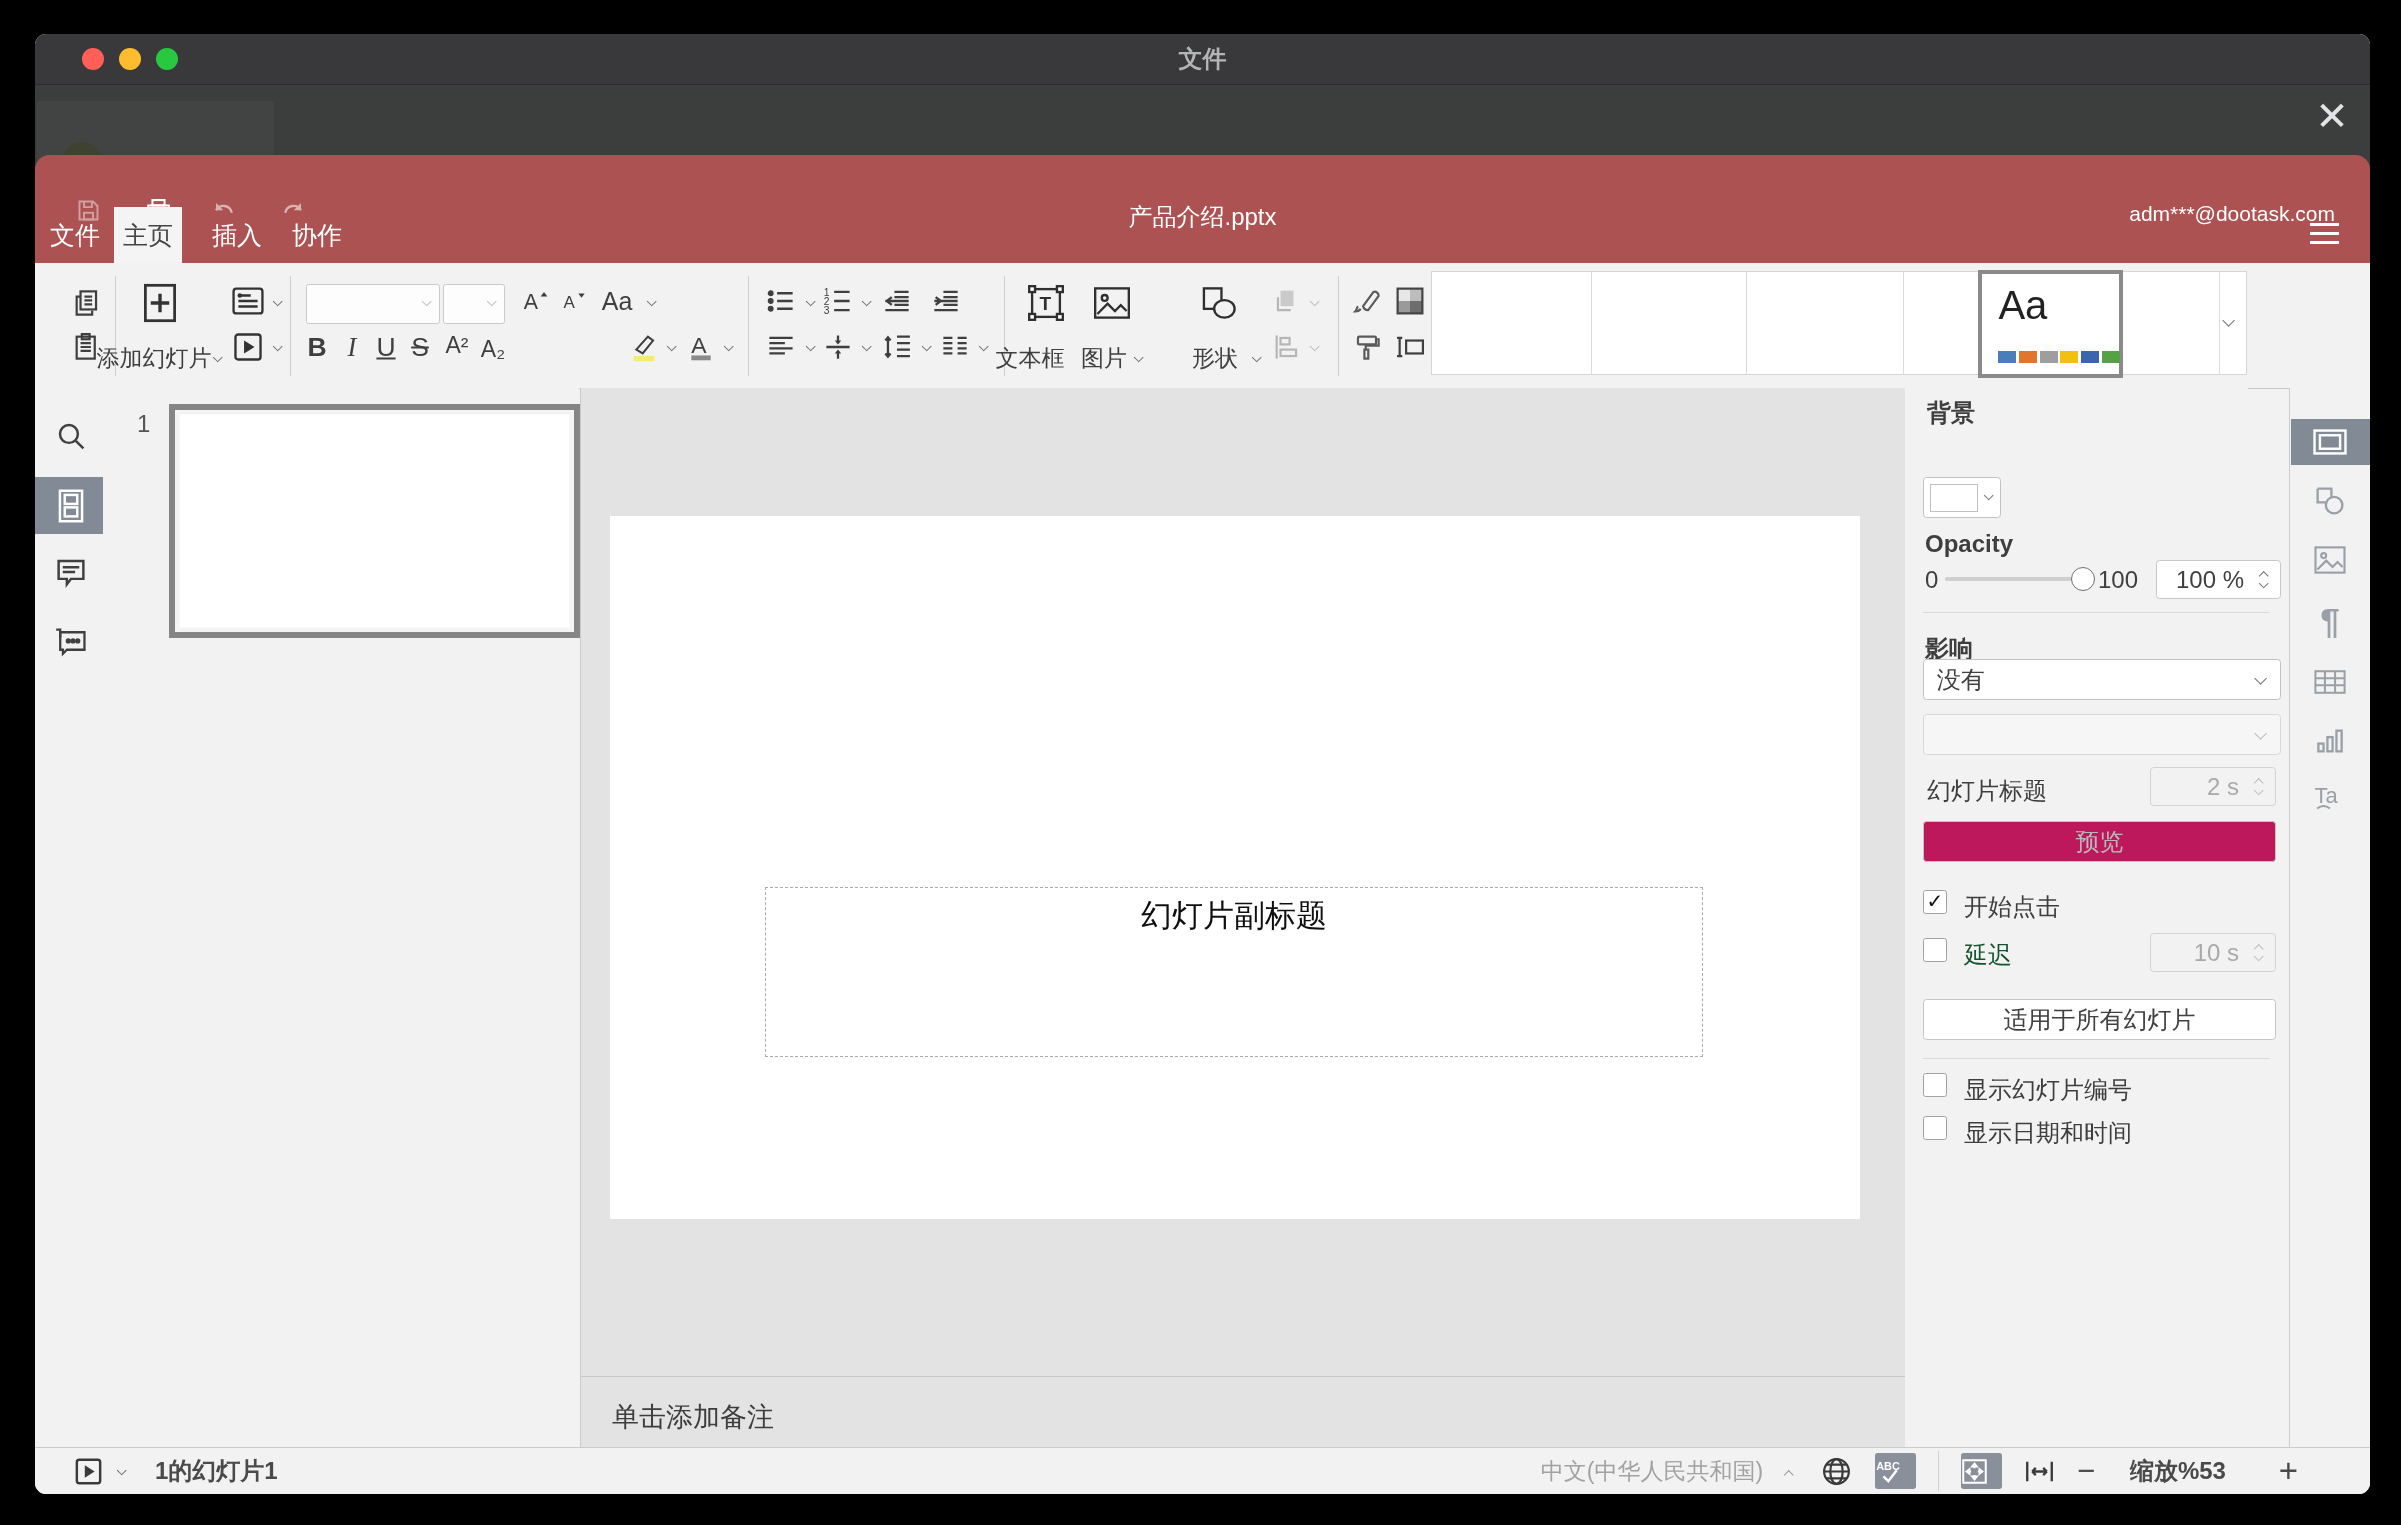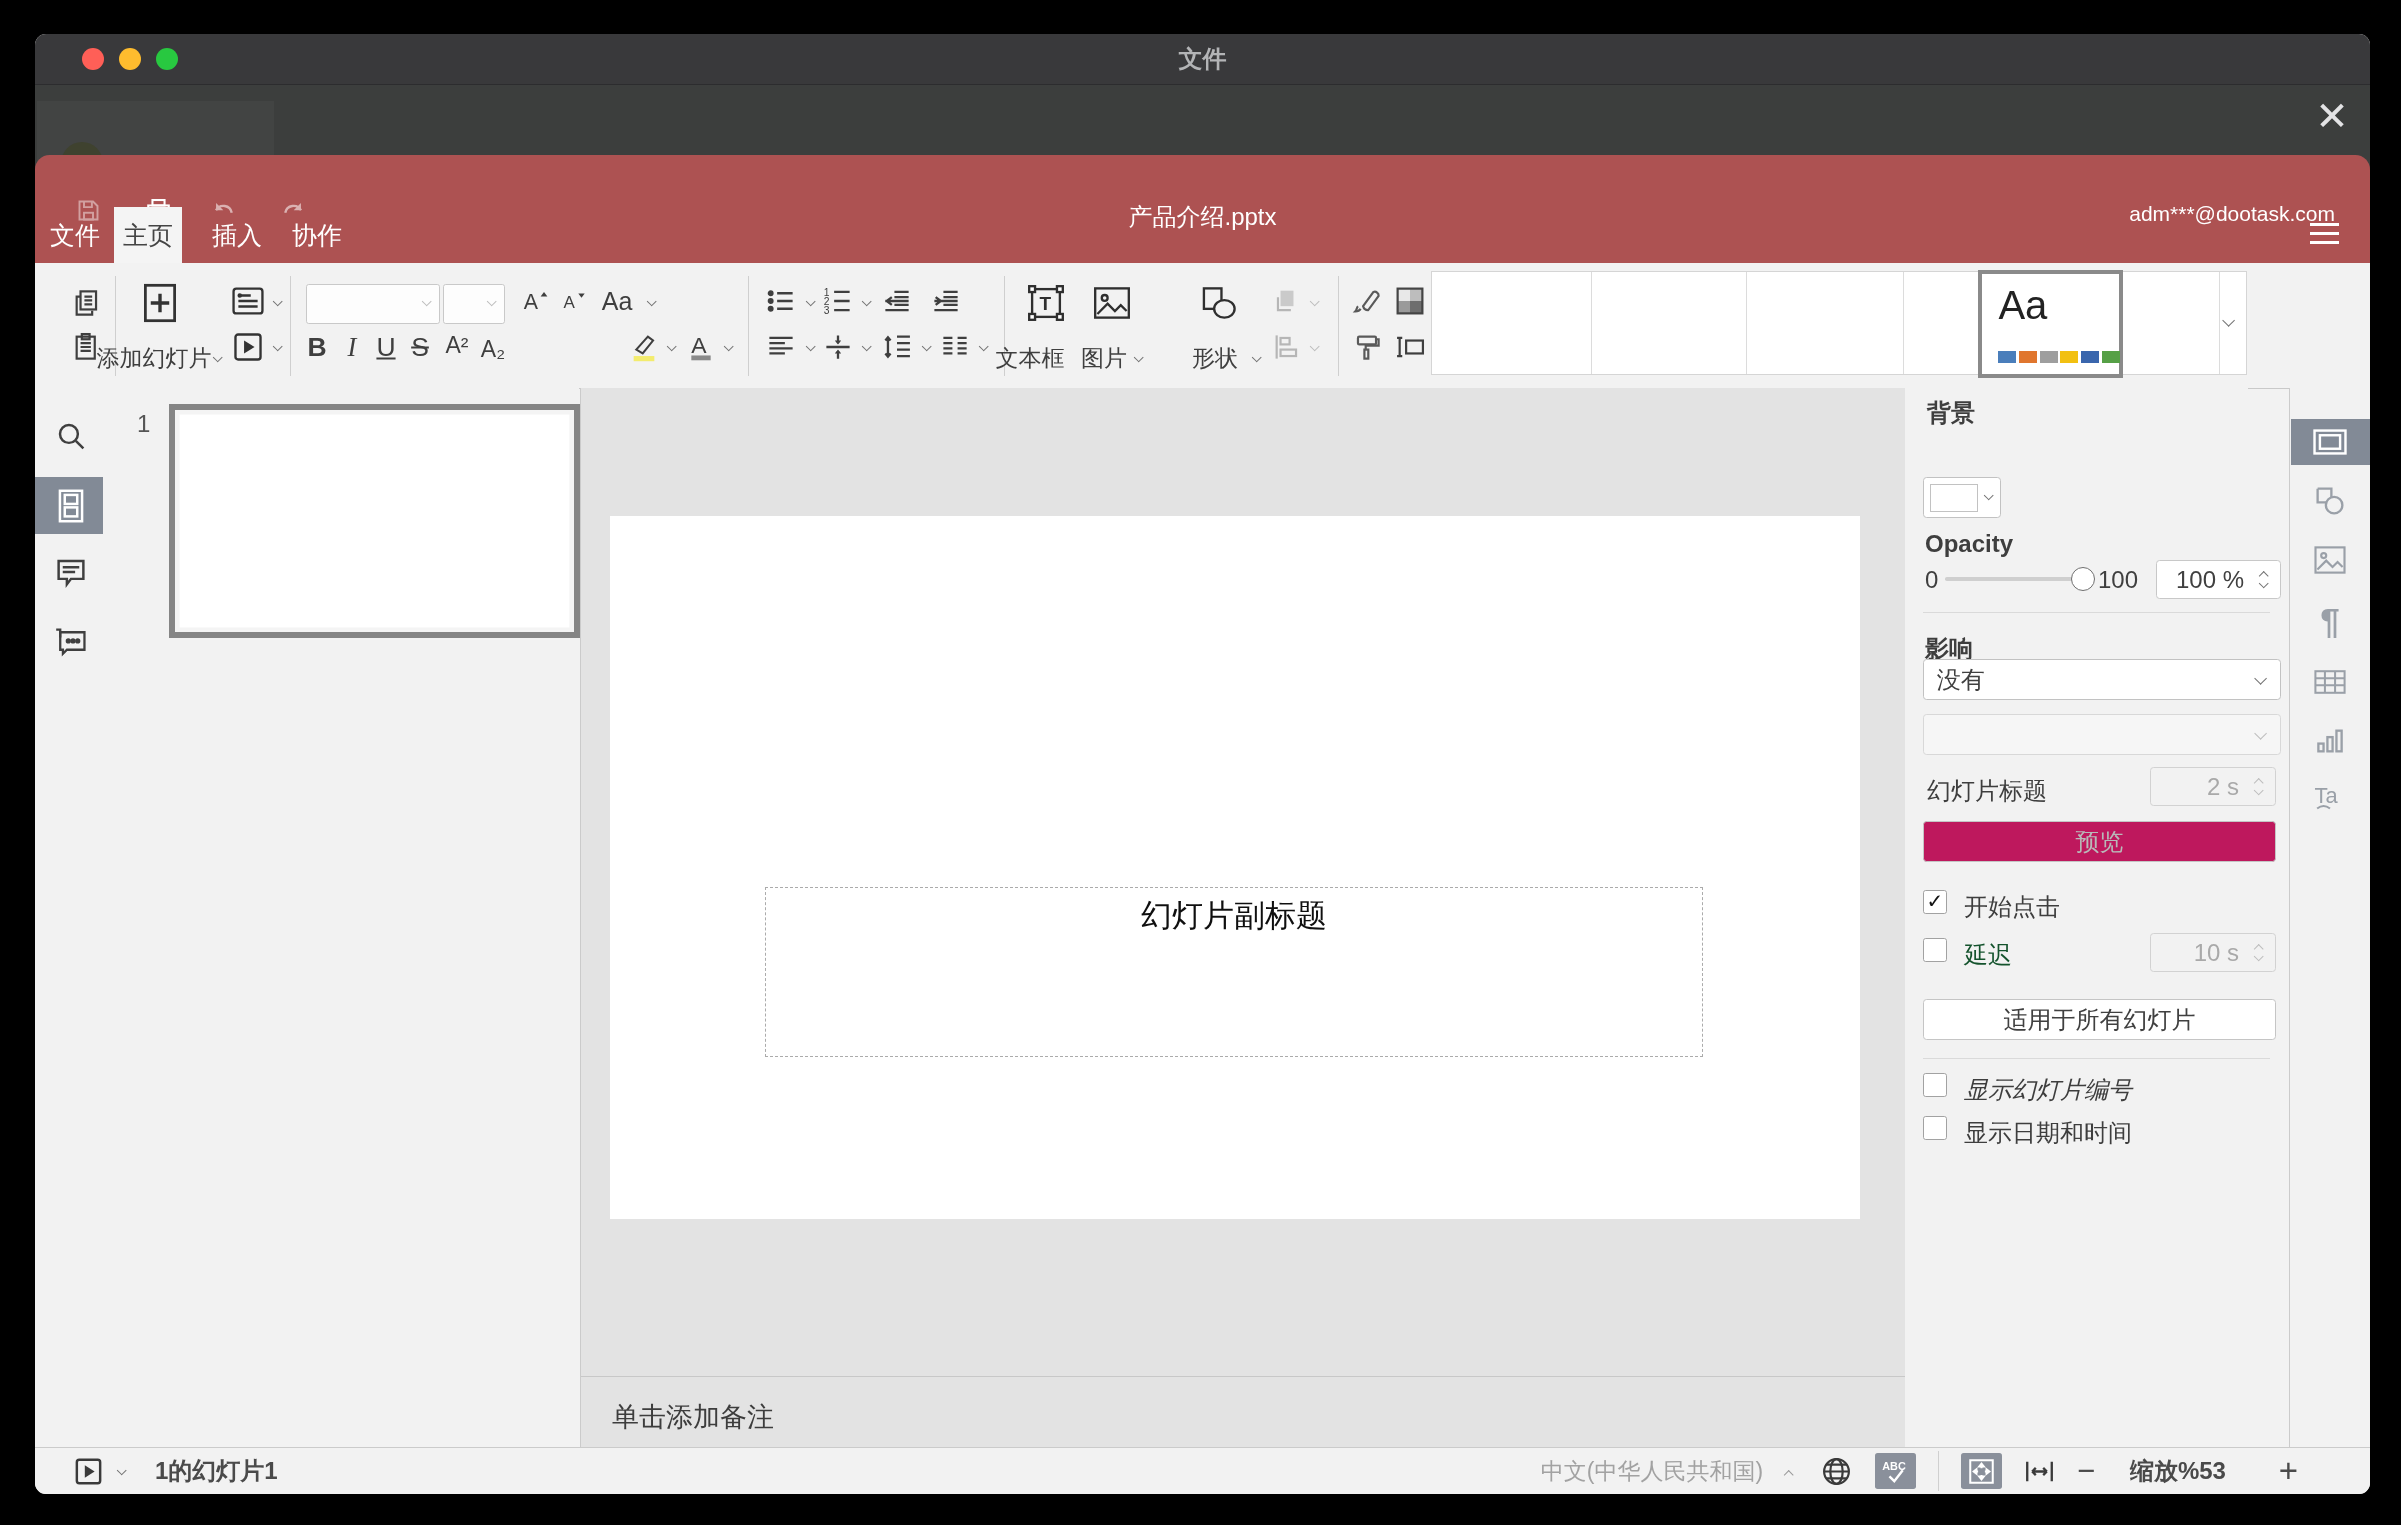--- a/index.html
+++ b/index.html
@@ -497,7 +497,7 @@
     <div class="btn" style="top:611px;">适用于所有幻灯片</div>
     <div class="hr" style="top:670px;"></div>
     <div class="cb" style="left:18px;top:685px;"></div>
-    <span class="abs" style="left:59px;top:686px;color:#3e3e3e;font-style:italic;">显示幻灯片编号</span>
+    <span class="abs" style="left:59px;top:686px;color:#3e3e3e;">显示幻灯片编号</span>
     <div class="cb" style="left:18px;top:728px;"></div>
     <span class="abs" style="left:59px;top:729px;color:#3e3e3e;">显示日期和时间</span>
   </div>

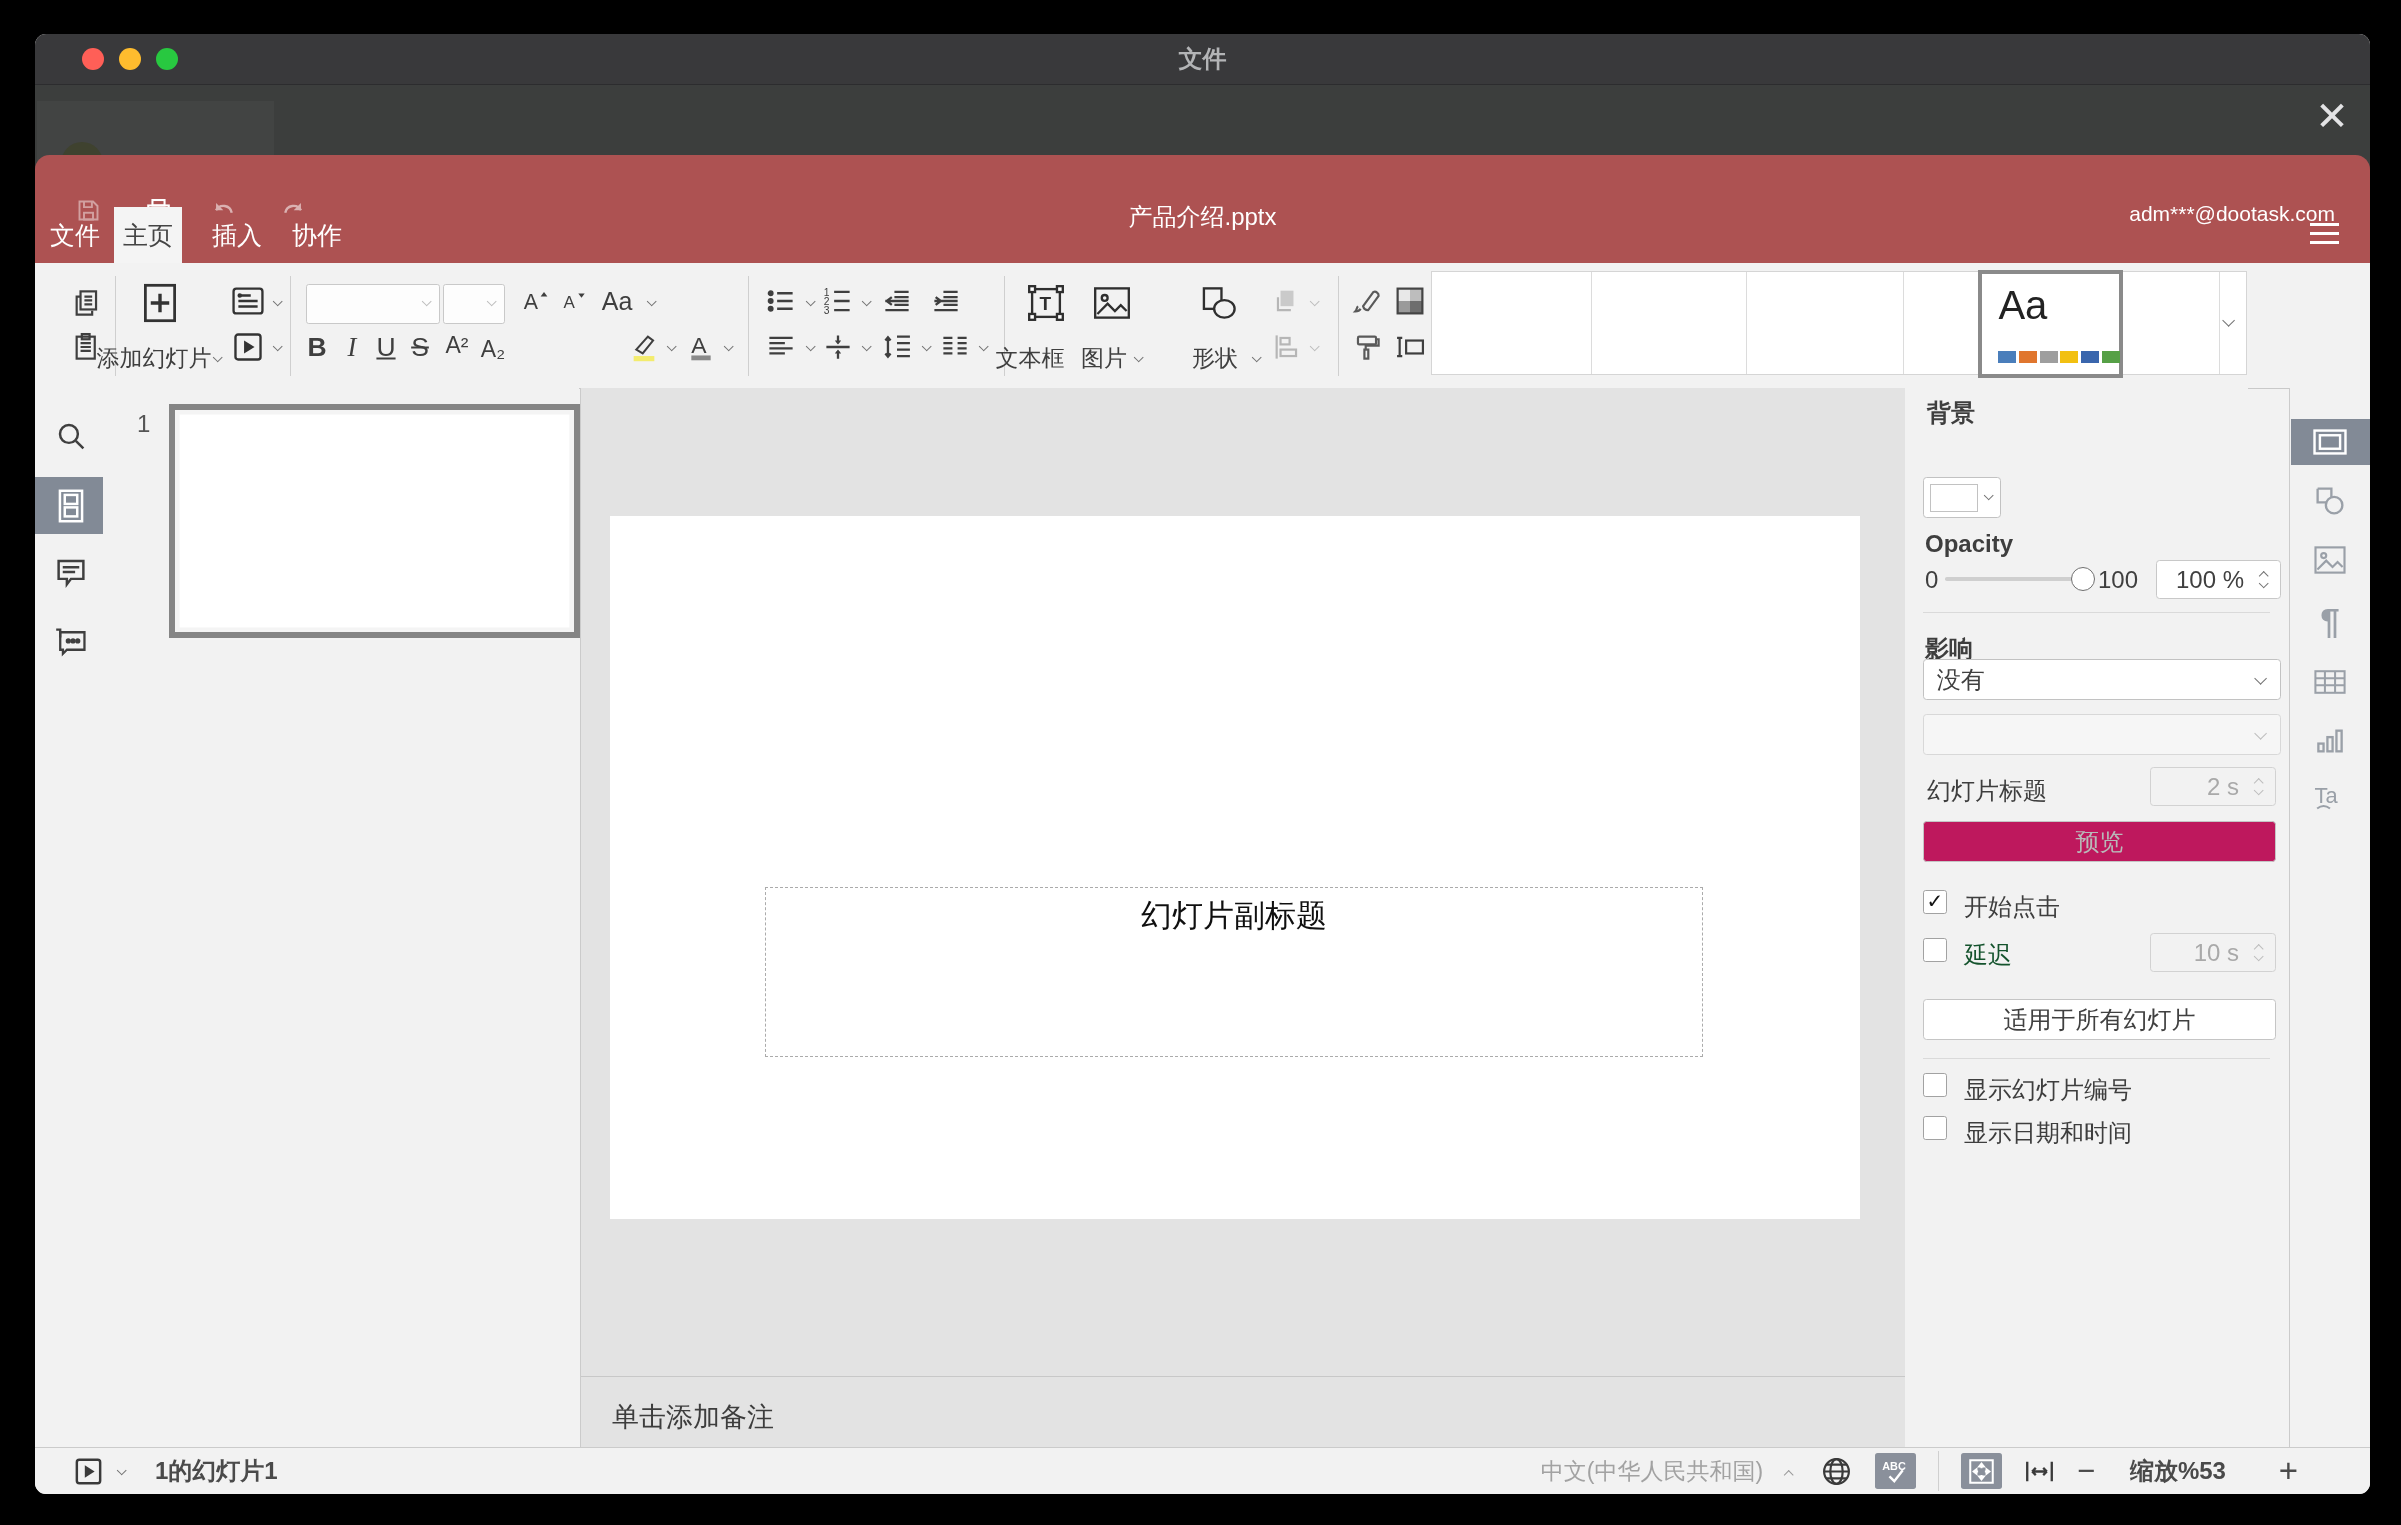--- a/index.html
+++ b/index.html
@@ -96,7 +96,7 @@
   .sb-r{position:absolute;right:72px;top:0;height:100%;display:flex;align-items:center;gap:22px;}
   .sbtxt{font-size:24px;font-weight:700;color:#4a4a4a;}
   .sbgray{font-size:23px;color:#a2a2a2;}
-  .tile{width:41px;height:36px;background:#8a909b;border-radius:2.7px;display:flex;align-items:center;justify-content:center;color:#fff;}
+  .tile{width:41px;height:36px;background:#8a909b;border-radius:2.7px;display:flex;align-items:center;justify-content:flex-start;color:#fff;}
   .sbdiv{width:0.9px;height:40px;background:#d0d0d0;}
   svg{display:block;}
 </style>

